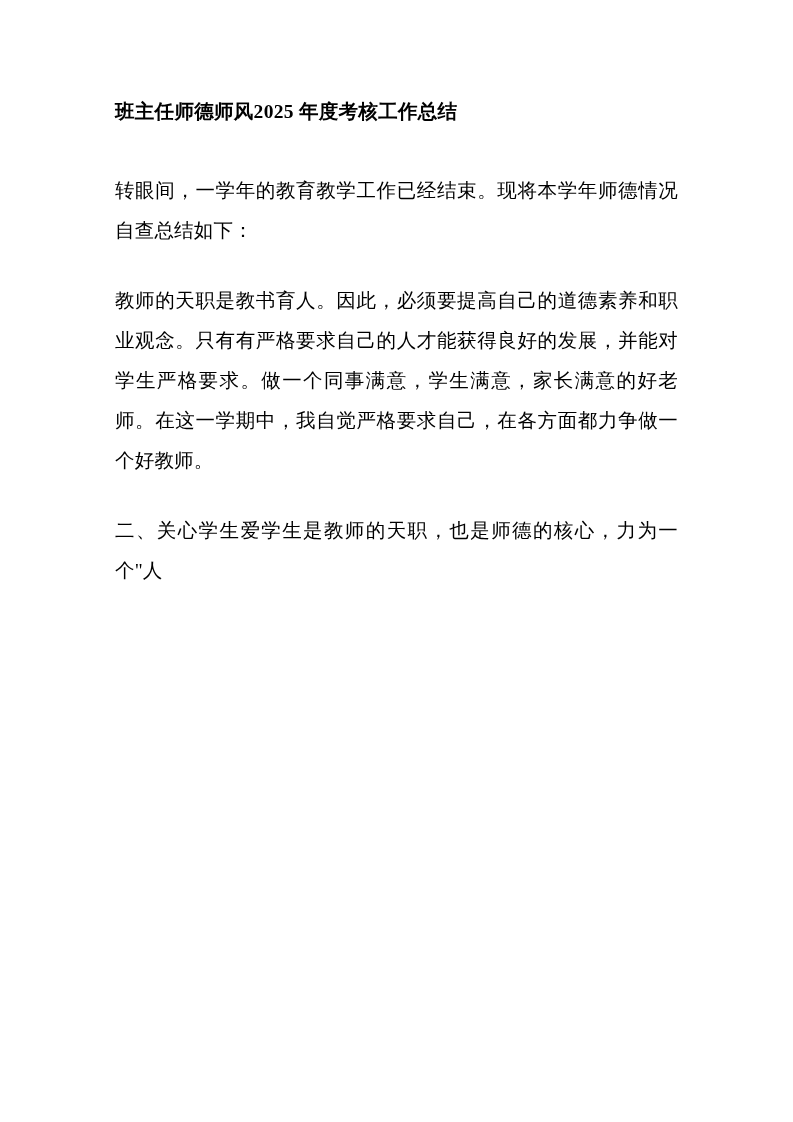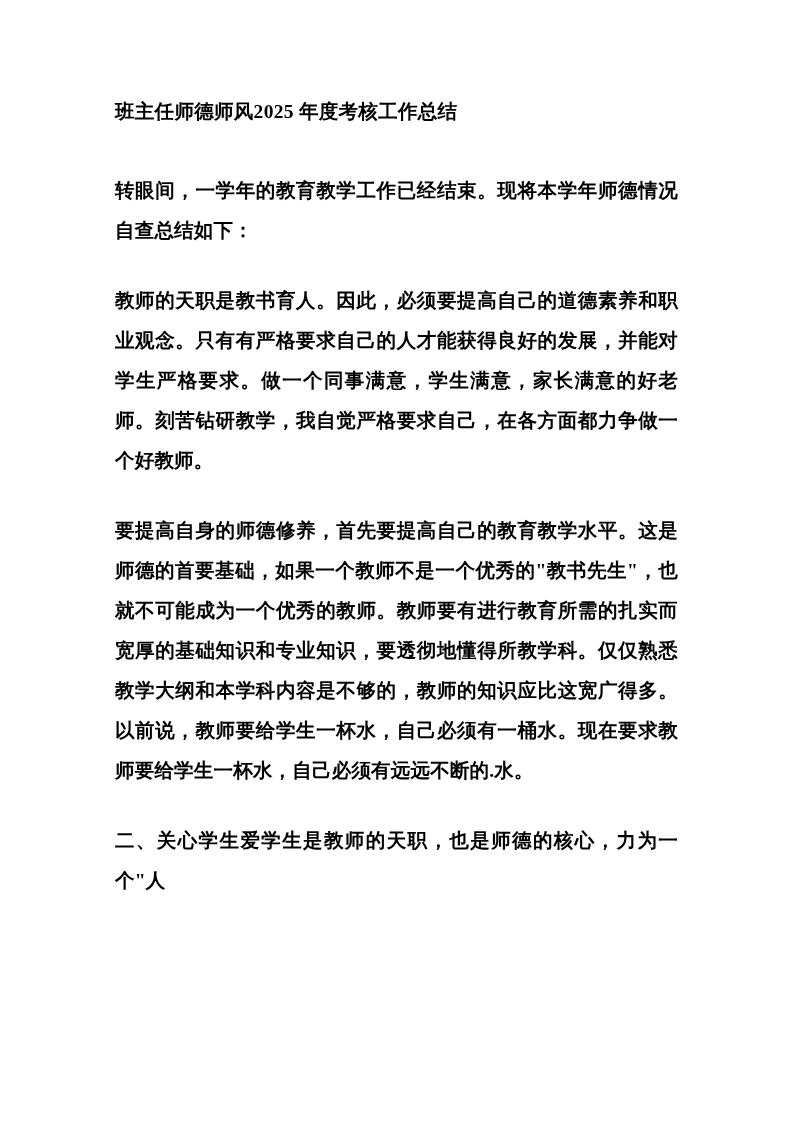--- a/index.html
+++ b/index.html
@@ -35,7 +35,6 @@
     margin: 0 0 30px 0;
     text-align: justify;
     text-justify: inter-ideograph;
-    font-weight: bold;
   }
   .para:last-child {
     margin-bottom: 0;

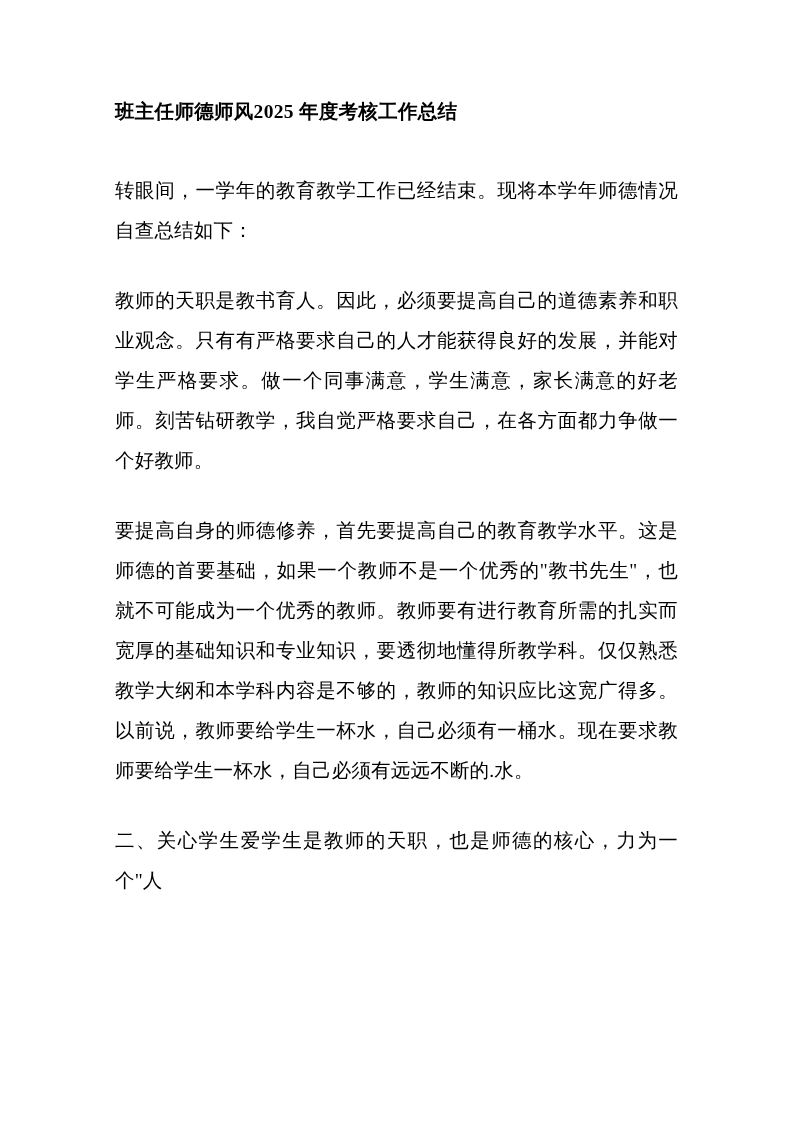--- a/index.html
+++ b/index.html
@@ -46,7 +46,7 @@
 <div class="page">
   <h1 class="doc-title">班主任师德师风2025 年度考核工作总结</h1>
   <p class="para">转眼间，一学年的教育教学工作已经结束。现将本学年师德情况自查总结如下：</p>
-  <p class="para">教师的天职是教书育人。因此，必须要提高自己的道德素养和职业观念。只有有严格要求自己的人才能获得良好的发展，并能对学生严格要求。做一个同事满意，学生满意，家长满意的好老师。刻苦钻研教学，我自觉严格要求自己，在各方面都力争做一个好教师。</p>
+  <p class="para">教师的天职是教书育人。因此，必须要提高自己的道德素养和职业观念。只有有严格要求自己的人才能获得良好的发展，并能对学生严格要求。做一个同事满意，学生满意，家长满意的好老师。在这一学期中，我自觉严格要求自己，在各方面都力争做一个好教师。</p>
   <p class="para">要提高自身的师德修养，首先要提高自己的教育教学水平。这是师德的首要基础，如果一个教师不是一个优秀的"教书先生"，也就不可能成为一个优秀的教师。教师要有进行教育所需的扎实而宽厚的基础知识和专业知识，要透彻地懂得所教学科。仅仅熟悉教学大纲和本学科内容是不够的，教师的知识应比这宽广得多。以前说，教师要给学生一杯水，自己必须有一桶水。现在要求教师要给学生一杯水，自己必须有远远不断的.水。</p>
   <p class="para">二、关心学生爱学生是教师的天职，也是师德的核心，力为一个"人</p>
 </div>

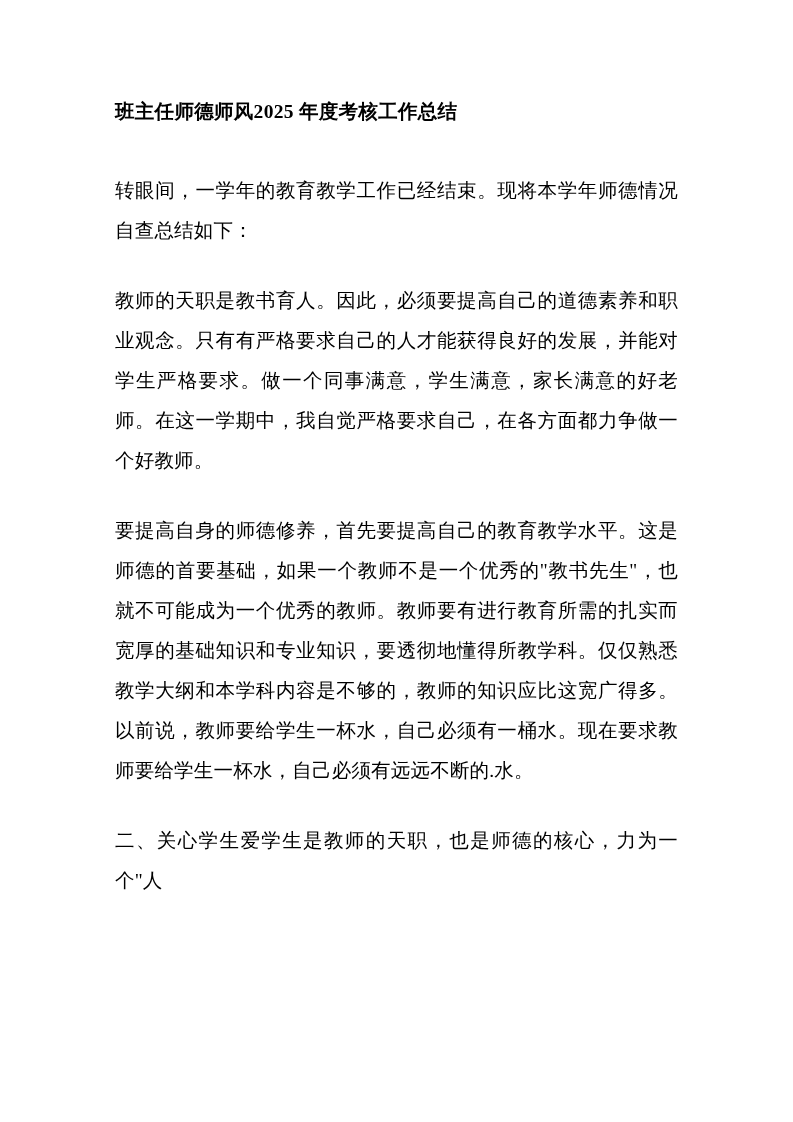--- a/index.html
+++ b/index.html
@@ -47,7 +47,6 @@
   <h1 class="doc-title">班主任师德师风2025 年度考核工作总结</h1>
   <p class="para">转眼间，一学年的教育教学工作已经结束。现将本学年师德情况自查总结如下：</p>
   <p class="para">教师的天职是教书育人。因此，必须要提高自己的道德素养和职业观念。只有有严格要求自己的人才能获得良好的发展，并能对学生严格要求。做一个同事满意，学生满意，家长满意的好老师。在这一学期中，我自觉严格要求自己，在各方面都力争做一个好教师。</p>
-  <p class="para">要提高自身的师德修养，首先要提高自己的教育教学水平。这是师德的首要基础，如果一个教师不是一个优秀的"教书先生"，也就不可能成为一个优秀的教师。教师要有进行教育所需的扎实而宽厚的基础知识和专业知识，要透彻地懂得所教学科。仅仅熟悉教学大纲和本学科内容是不够的，教师的知识应比这宽广得多。以前说，教师要给学生一杯水，自己必须有一桶水。现在要求教师要给学生一杯水，自己必须有远远不断的.水。</p>
   <p class="para">二、关心学生爱学生是教师的天职，也是师德的核心，力为一个"人</p>
 </div>
 

